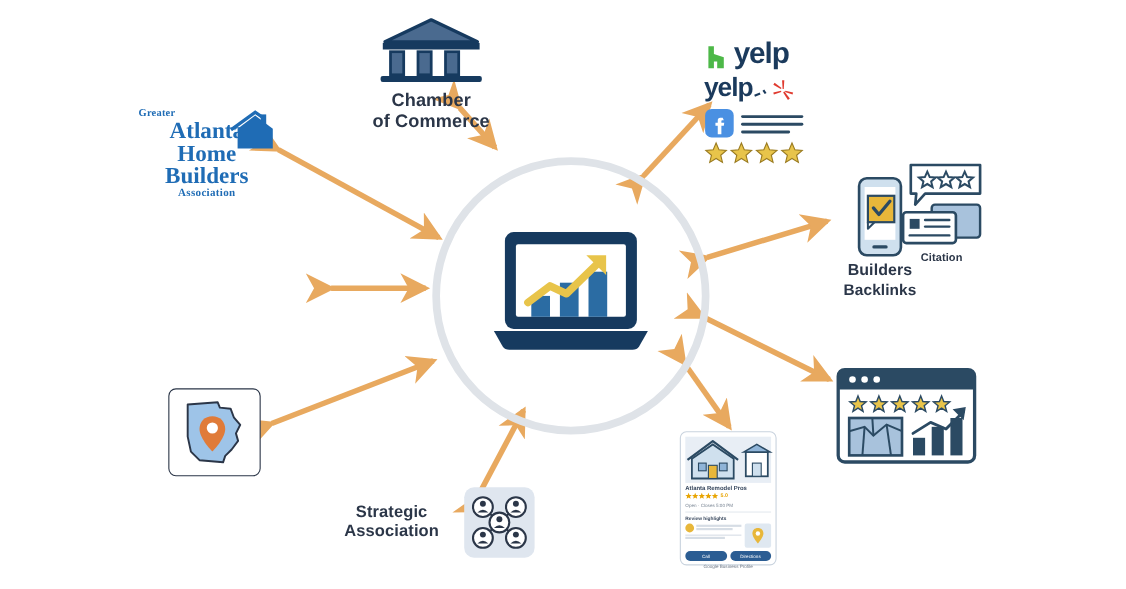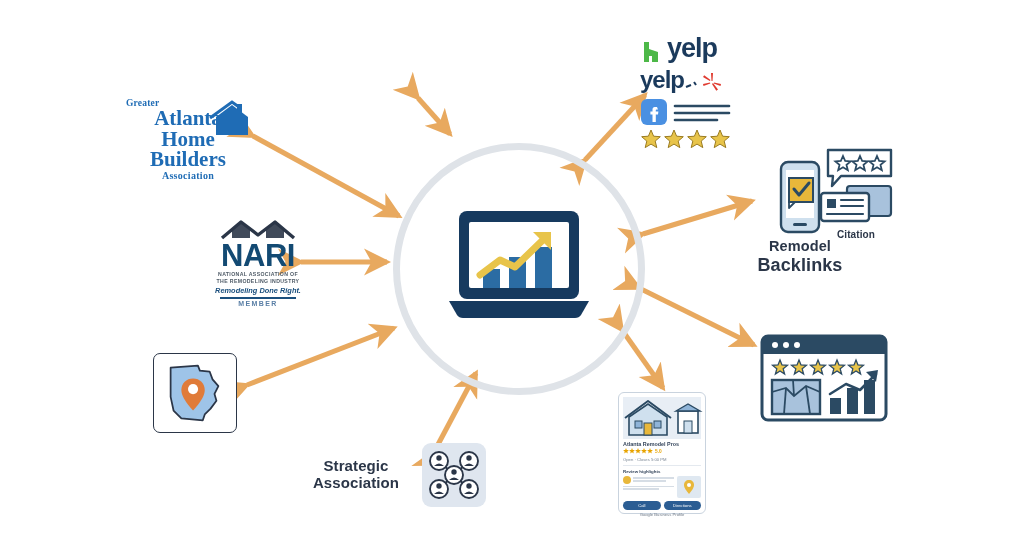--- a/index.html
+++ b/index.html
@@ -130,6 +130,18 @@
     </svg>
   </div>
 
+  <div class="node" id="node-chamber">
+    <svg id="chamber-icon" viewBox="0 0 140 62">
+      <path d="M70 4 L112 24 L28 24 Z" fill="#4a6a8f" stroke="#163a5f" stroke-width="3" stroke-linejoin="round"></path>
+      <rect x="26" y="25" width="88" height="6" fill="#163a5f"></rect>
+      <rect x="33" y="33" width="12" height="21" fill="#4a6a8f" stroke="#163a5f" stroke-width="2.5"></rect>
+      <rect x="58" y="33" width="12" height="21" fill="#4a6a8f" stroke="#163a5f" stroke-width="2.5"></rect>
+      <rect x="83" y="33" width="12" height="21" fill="#4a6a8f" stroke="#163a5f" stroke-width="2.5"></rect>
+      <rect x="24" y="55" width="92" height="5.5" rx="2" fill="#163a5f"></rect>
+    </svg>
+    <div class="label" id="chamber-label">Chamber</div>
+    <div class="label" style="font-size:16.5px">of Commerce</div>
+  </div>
 
   <div class="node" id="node-atlanta">
     <svg style="position:absolute;right:-4px;top:4px;" width="46" height="34" viewBox="0 0 46 34">

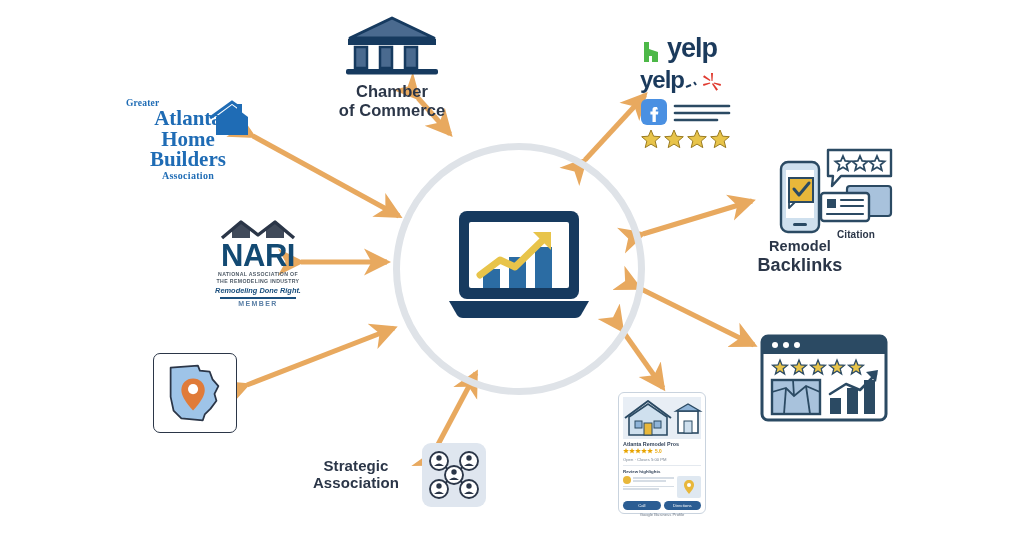--- a/index.html
+++ b/index.html
@@ -155,19 +155,6 @@
     <div class="ga-assoc">Association</div>
   </div>
 
-  <div class="node" id="node-nari">
-    <svg width="100" height="22" viewBox="0 0 100 22">
-      <path d="M14 20 L33 4 L50 17 L67 4 L86 20" stroke="#2b3648" stroke-width="3.4" fill="none" stroke-linejoin="round"></path>
-      <path d="M24 20 L24 12 L33 5 L42 12 L42 20 Z" fill="#2b3648" opacity=".9"></path>
-      <path d="M58 20 L58 12 L67 5 L76 12 L76 20 Z" fill="#2b3648" opacity=".9"></path>
-    </svg>
-    <div id="nari-word">NARI</div>
-    <div class="nari-sub">NATIONAL ASSOCIATION OF</div>
-    <div class="nari-sub">THE REMODELING INDUSTRY</div>
-    <div class="nari-tag">Remodeling Done Right.</div>
-    <div class="nari-rule"></div>
-    <div class="nari-member">MEMBER</div>
-  </div>
 
   <div class="node" id="node-georgia">
     <div class="framebox">

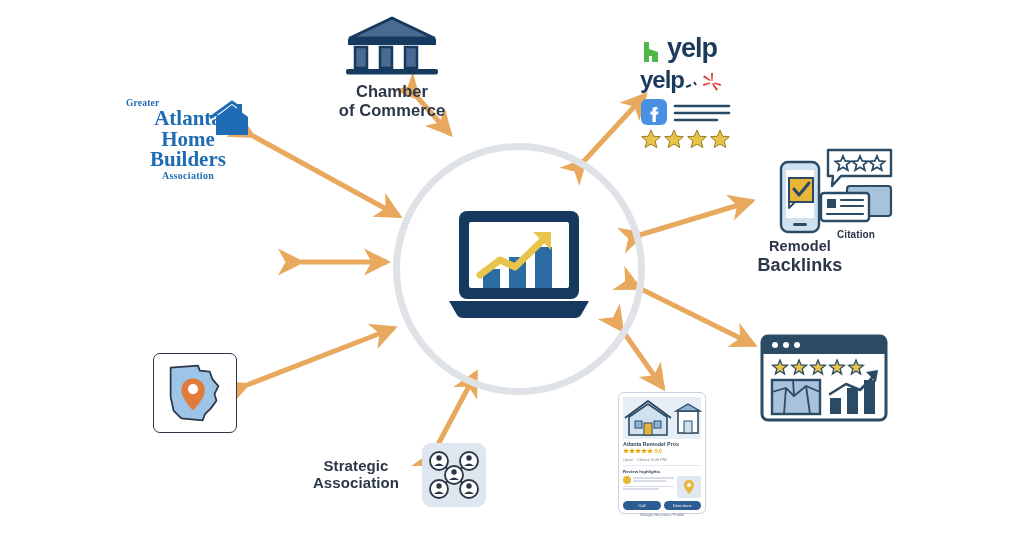--- a/index.html
+++ b/index.html
@@ -258,7 +258,7 @@
       <path d="M13 42 L13 48 L19 42 Z" fill="#ffffff" stroke="#2b4a63" stroke-width="1.8" stroke-linejoin="round"></path>
       <rect x="17" y="63" width="14" height="3" rx="1.5" fill="#2b4a63"></rect>
     </svg>
-    <div class="label" id="backlinks-label">Remodel</div>
+    <div class="label" id="backlinks-label">Builders</div>
     <div class="label" style="font-size:18px">Backlinks</div>
   </div>
 

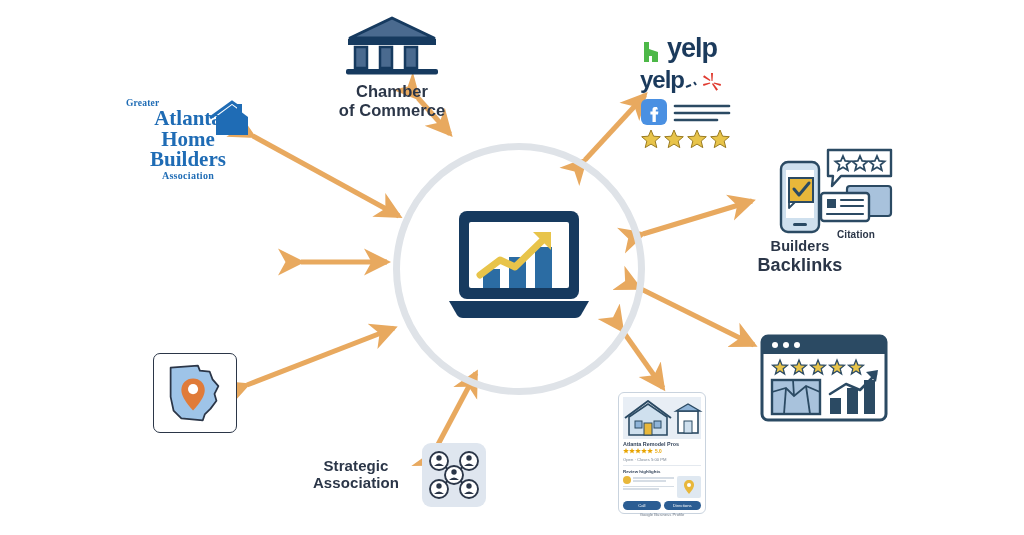--- a/index.html
+++ b/index.html
@@ -259,7 +259,7 @@
       <rect x="17" y="63" width="14" height="3" rx="1.5" fill="#2b4a63"></rect>
     </svg>
     <div class="label" id="backlinks-label">Builders</div>
-    <div class="label" style="font-size:18px">Backlinks</div>
+    <div class="label" style="font-size:14px">Backlinks</div>
   </div>
 
   <div class="node" id="node-citation">

